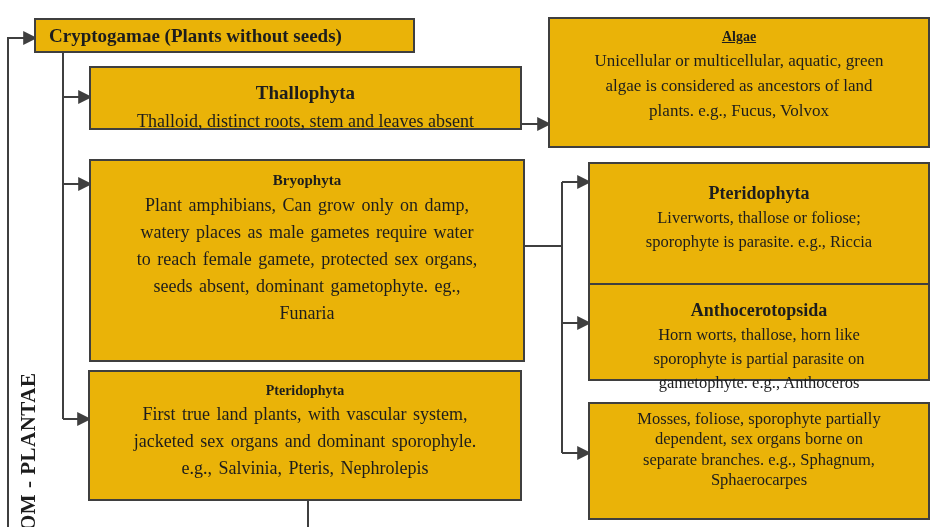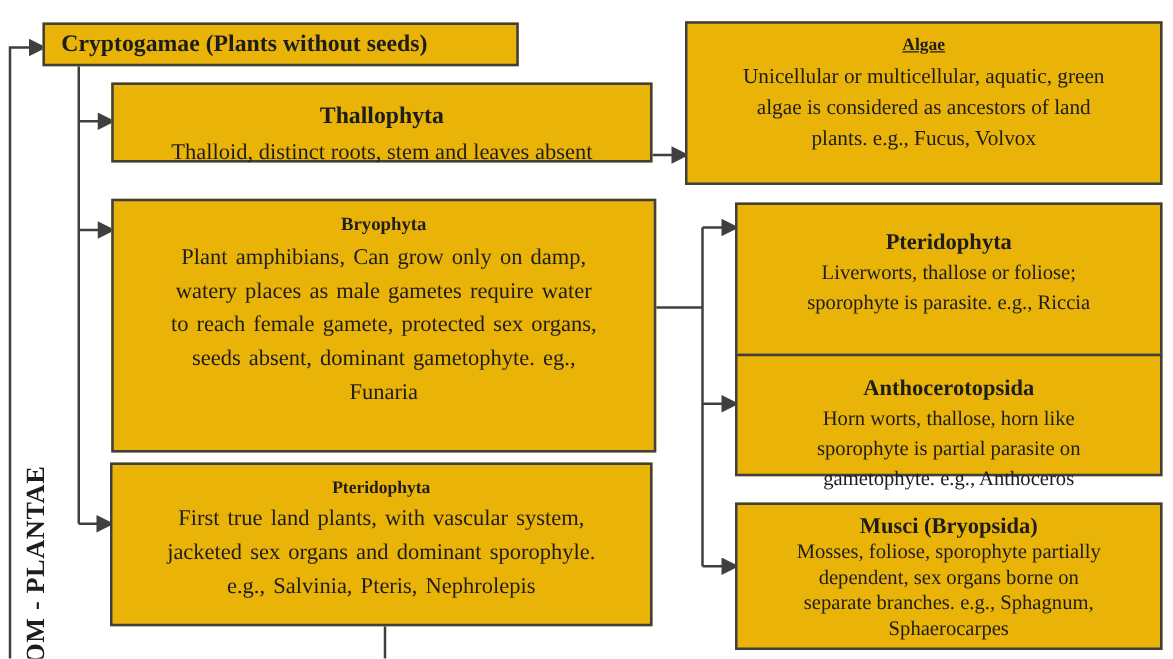--- a/index.html
+++ b/index.html
@@ -136,7 +136,6 @@
   </div>
 
   <div id="box-musci" class="box center-text">
-    <div class="t">Musci (Bryopsida)</div>
     <div class="b">Mosses, foliose, sporophyte partially
 dependent, sex organs borne on
 separate branches. e.g., Sphagnum,

